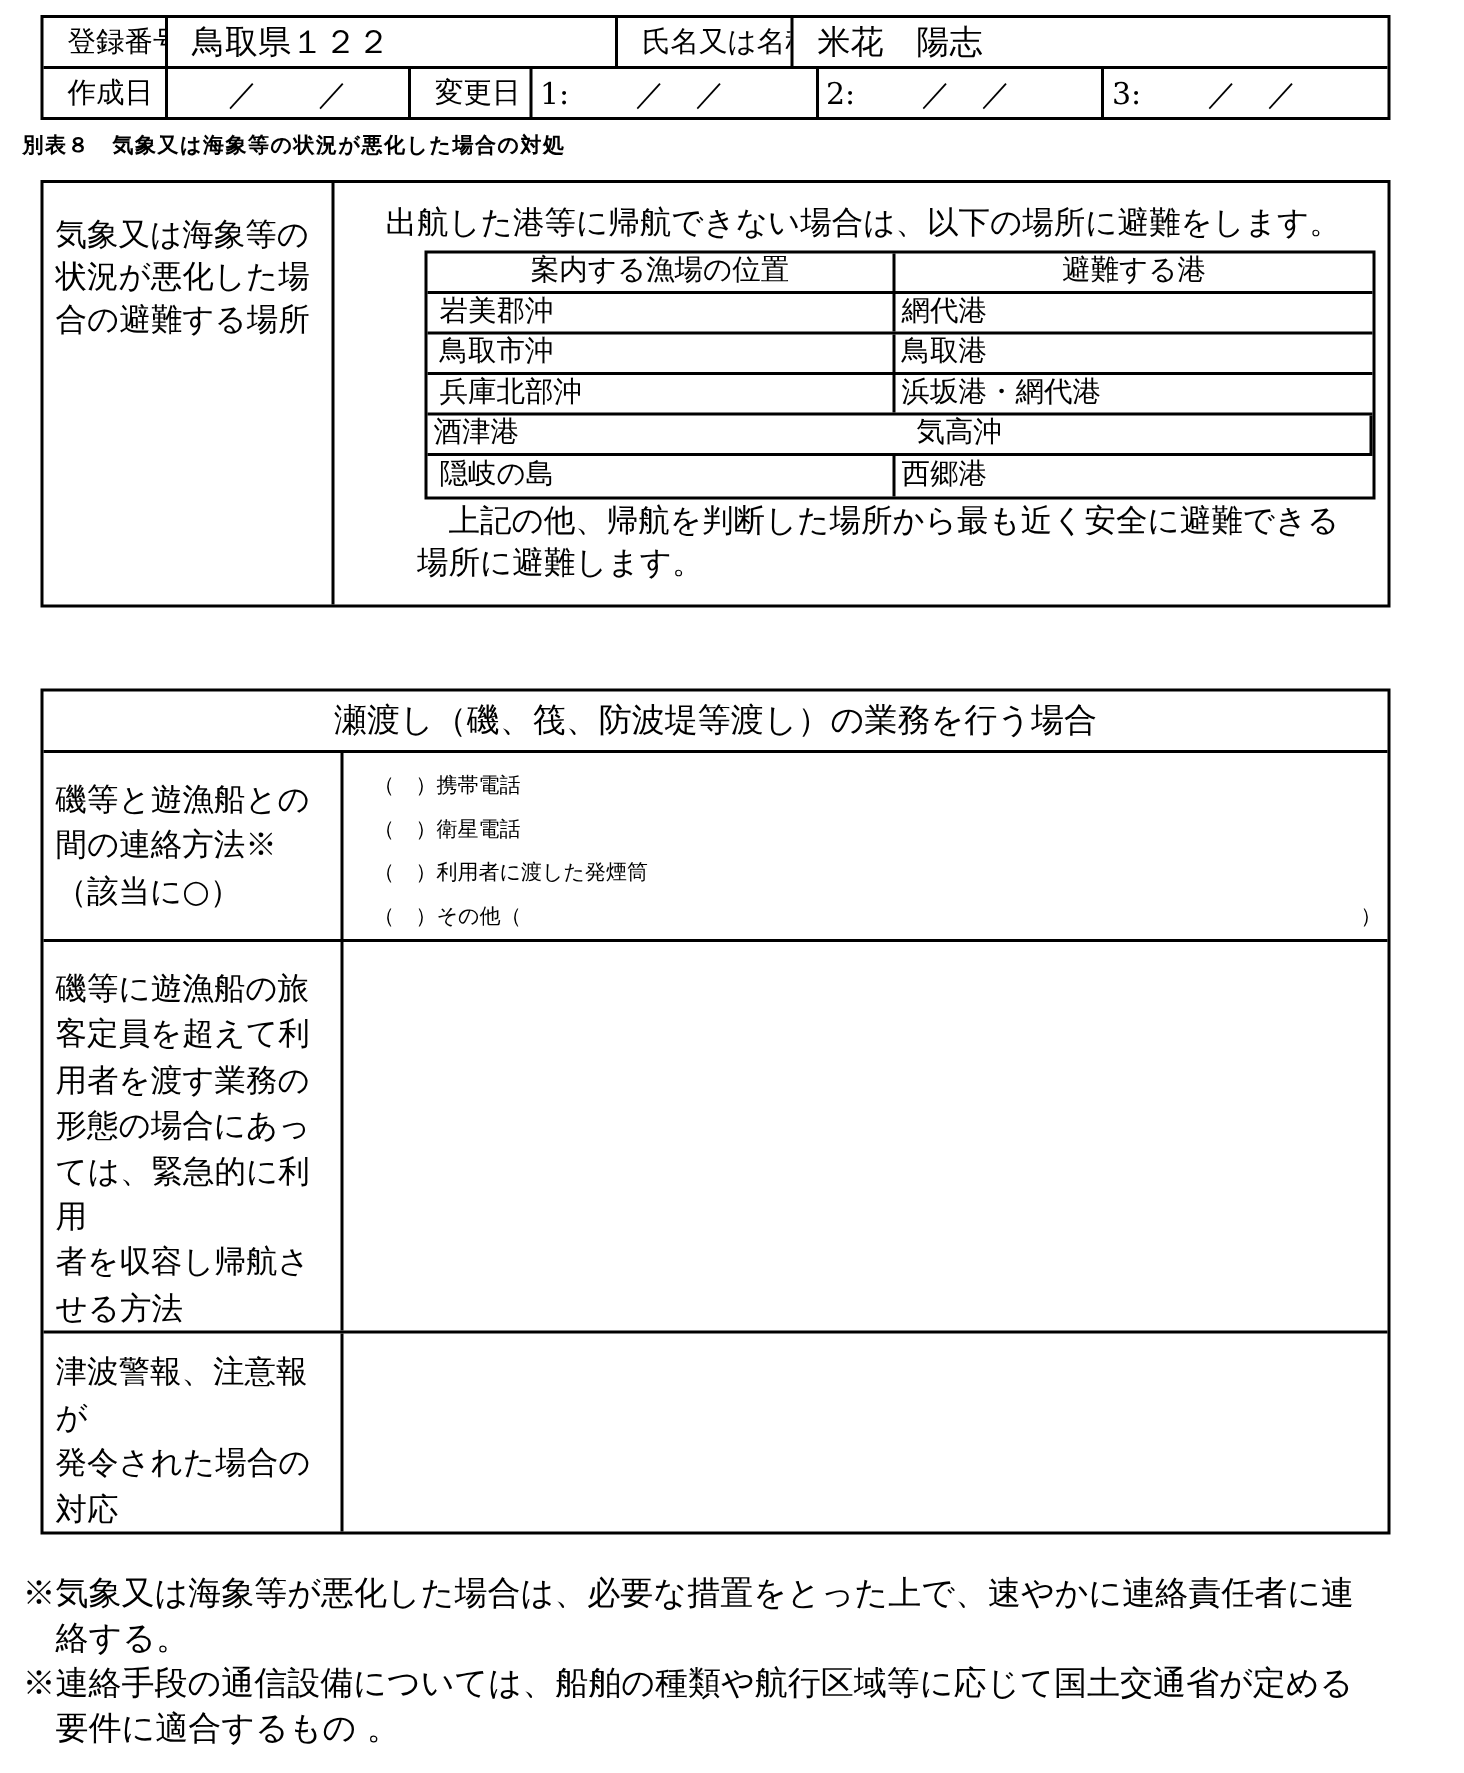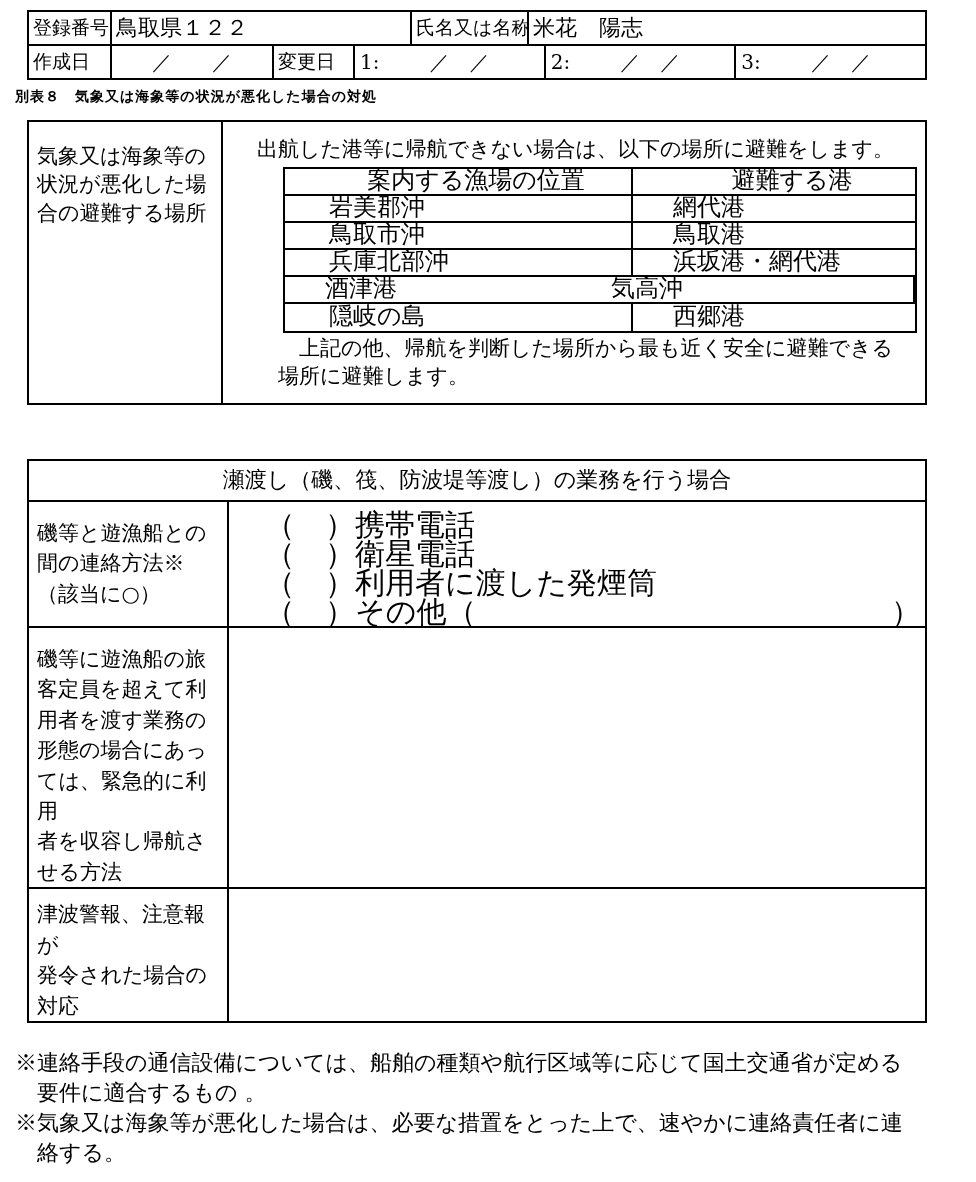--- a/index.html
+++ b/index.html
@@ -24,7 +24,7 @@
   .cell {
     border-right: 2px solid #000;
     display: flex; align-items: center;
-    padding: 0 4px;
+    padding: 0 16px;
     overflow: hidden; white-space: nowrap;
   }
   .cell:last-child { border-right: none; }

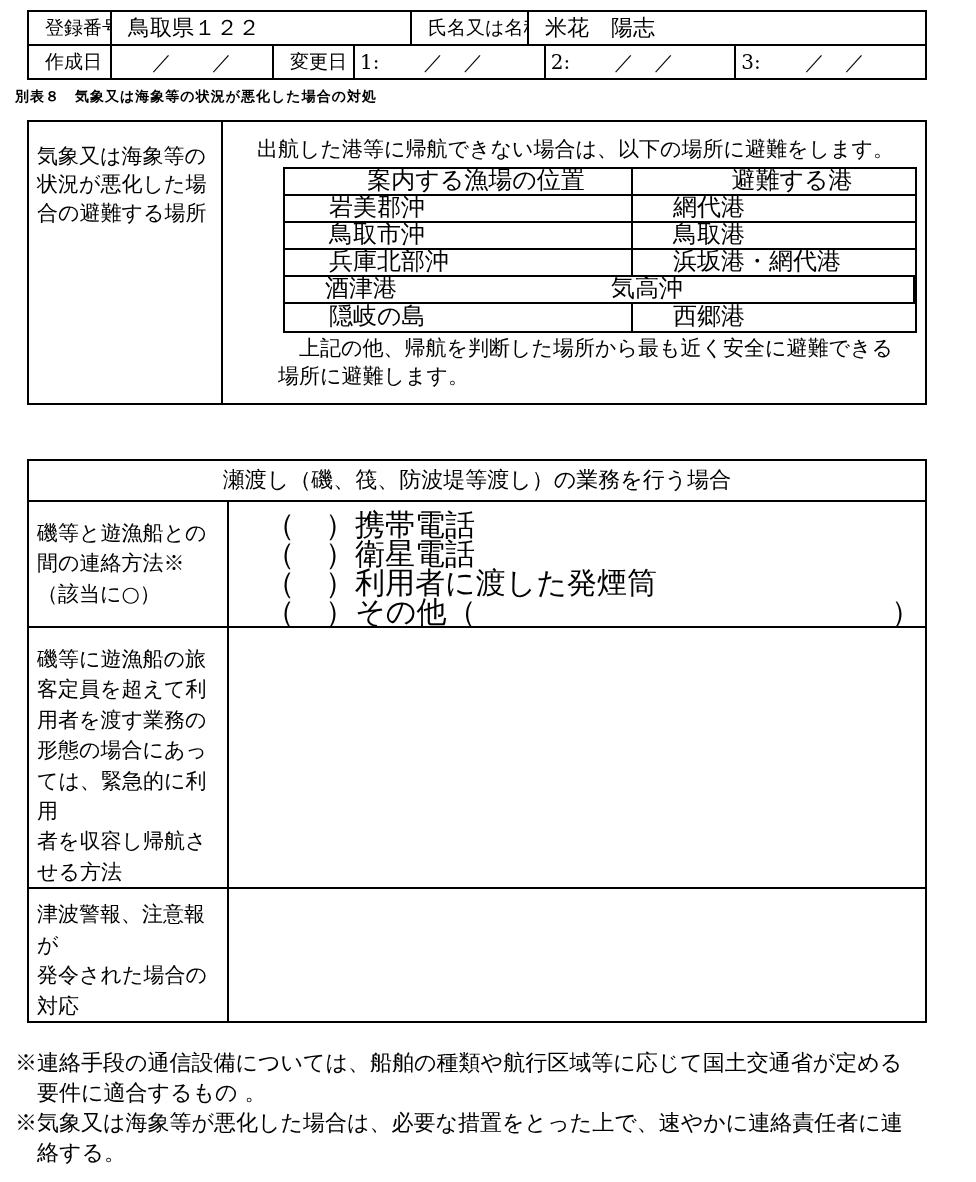--- a/index.html
+++ b/index.html
@@ -67,9 +67,9 @@
   .f-row { display: flex; height: 27px; border-bottom: 2px solid #000; }
   .f-row:last-child { border-bottom: none; }
   .f-cell {
-    font-size: 24px; line-height: 23px;
+    font-size: 19px; line-height: 23px;
     display: flex; align-items: center;
-    overflow: hidden; white-space: nowrap; margin-left: 36px;
+    overflow: hidden; white-space: nowrap;
   }
   .f-c1 { width: 312px; border-right: 2px solid #000; padding-left: 8px; }
   .f-c2 { flex: 1; padding-left: 4px; }

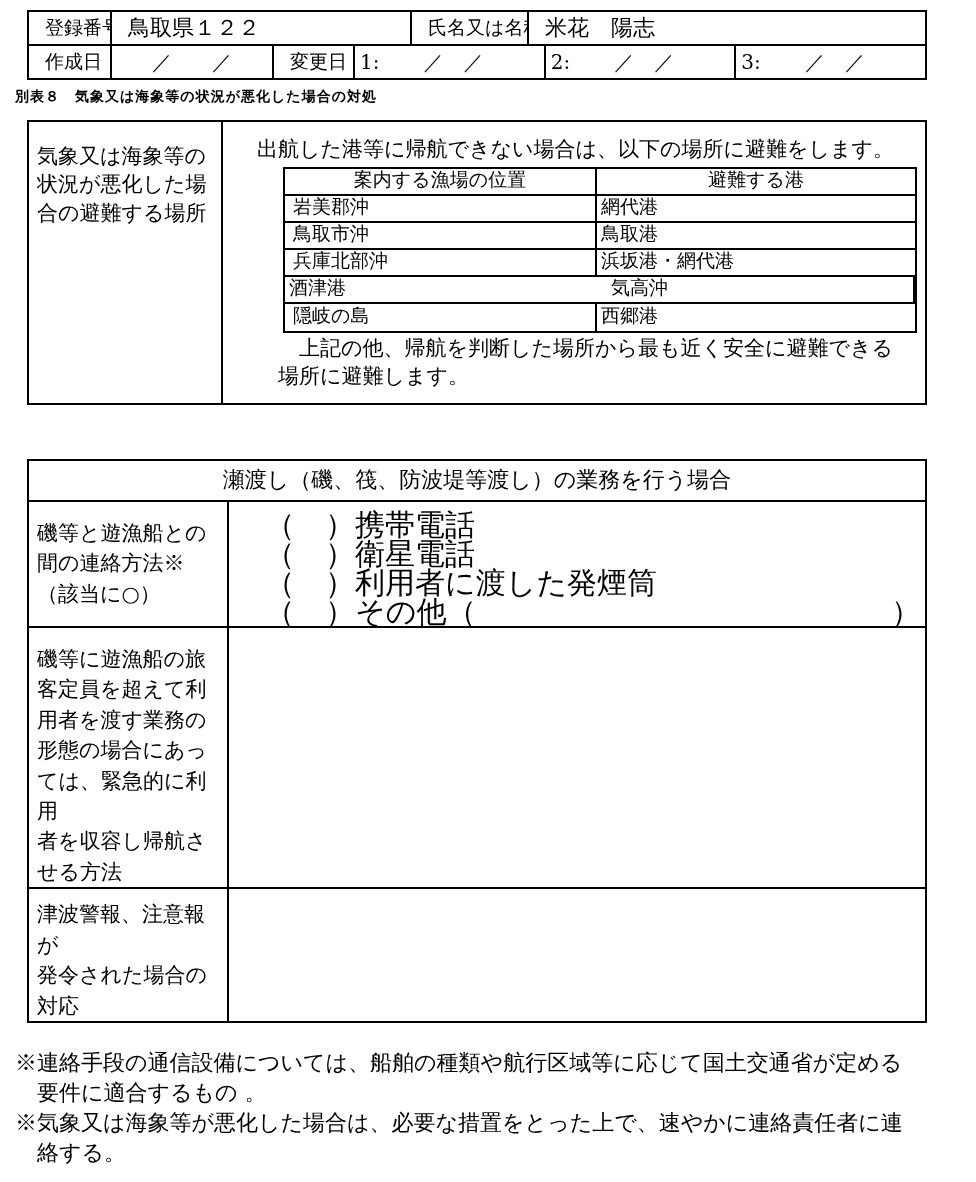--- a/index.html
+++ b/index.html
@@ -90,7 +90,7 @@
     display: flex; align-items: center; justify-content: center;
     font-size: 22px;
   }
-  .sw-row { display: flex; border-bottom: 2px solid #000; gap: 16px; }
+  .sw-row { display: flex; border-bottom: 2px solid #000; }
   .sw-row:last-child { border-bottom: none; }
   .sw-row.r1 { height: 126px; }
   .sw-row.r2 { height: 285px; }

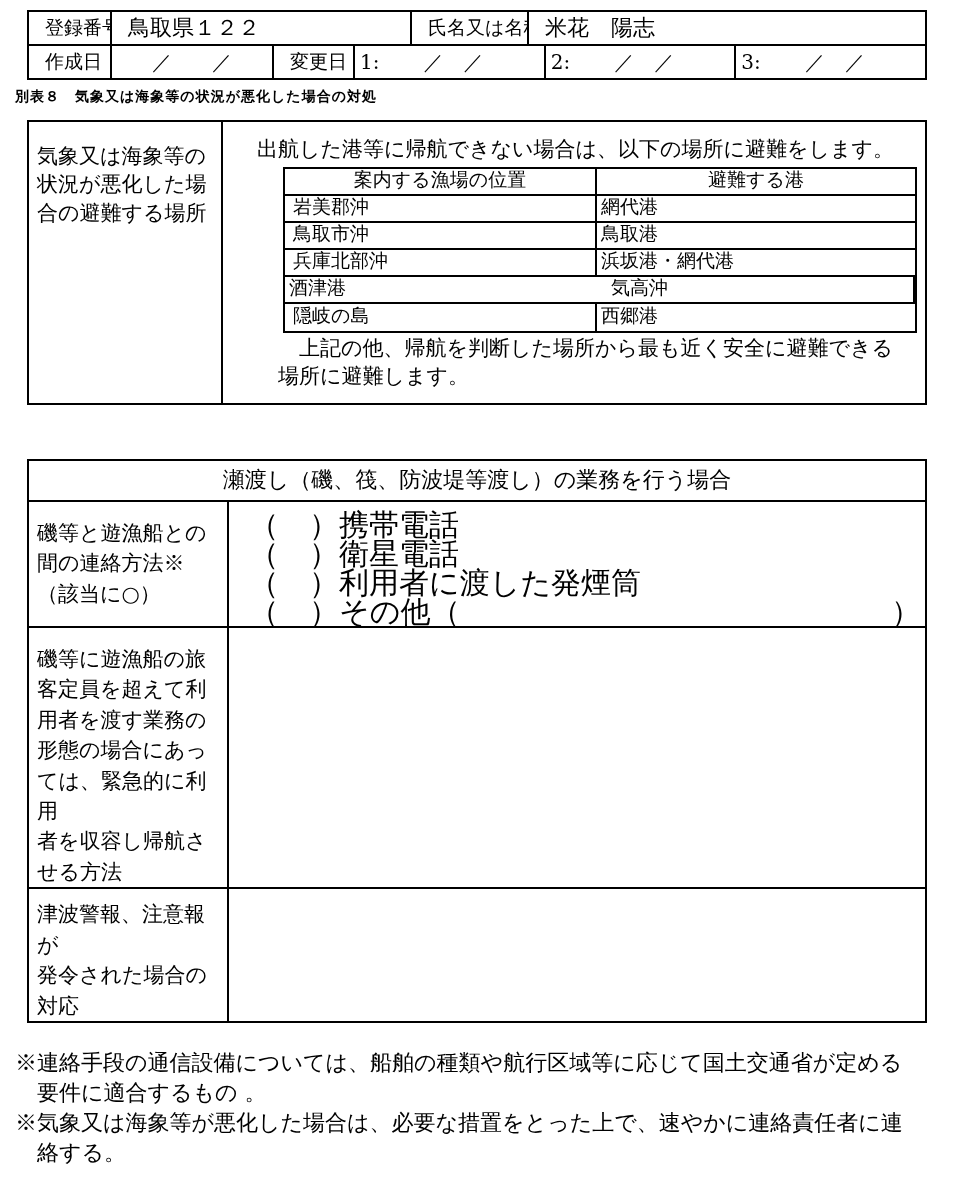--- a/index.html
+++ b/index.html
@@ -103,7 +103,7 @@
   }
   .sw-row.r3 .sw-label { padding-top: 10px; }
   .sw-content { flex: 1; }
-  .options { padding: 8px 4px 0 20px; font-size: 30px; line-height: 29px; }
+  .options { padding: 8px 4px 0 20px; font-size: 14px; line-height: 29px; }
   .opt-line { white-space: nowrap; }
   .opt-other { display: flex; justify-content: space-between; }
 

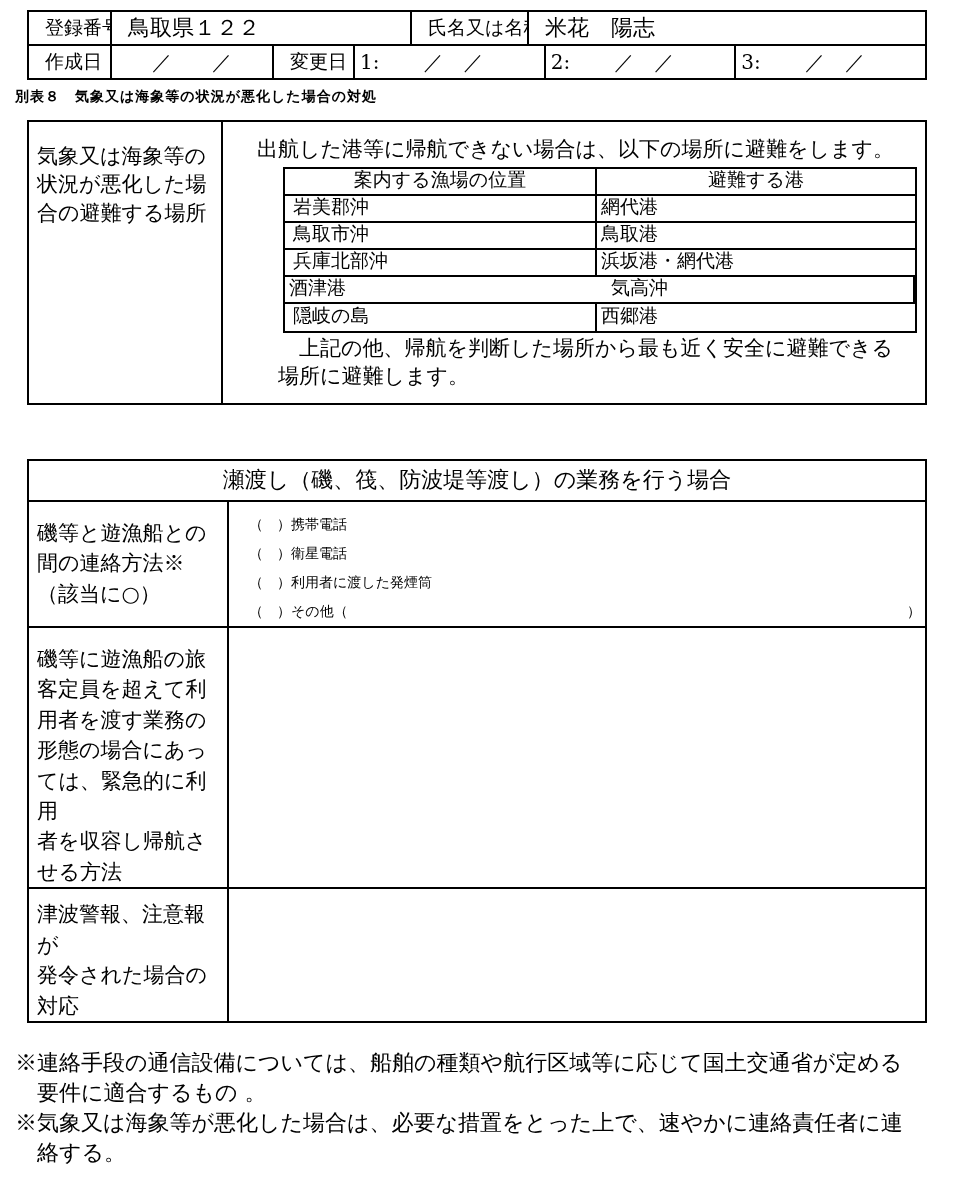--- a/index.html
+++ b/index.html
@@ -238,11 +238,11 @@
 
 <div class="abs footnotes">
 
+    <div class="footnote">※気象又は海象等が悪化した場合は、必要な措置をとった上で、速やかに連絡責任者に連
+　絡する。</div>
+
     <div class="footnote">※連絡手段の通信設備については、船舶の種類や航行区域等に応じて国土交通省が定める
 　要件に適合するもの 。</div>
-
-    <div class="footnote">※気象又は海象等が悪化した場合は、必要な措置をとった上で、速やかに連絡責任者に連
-　絡する。</div>
   </div>
 
 </body></html>

